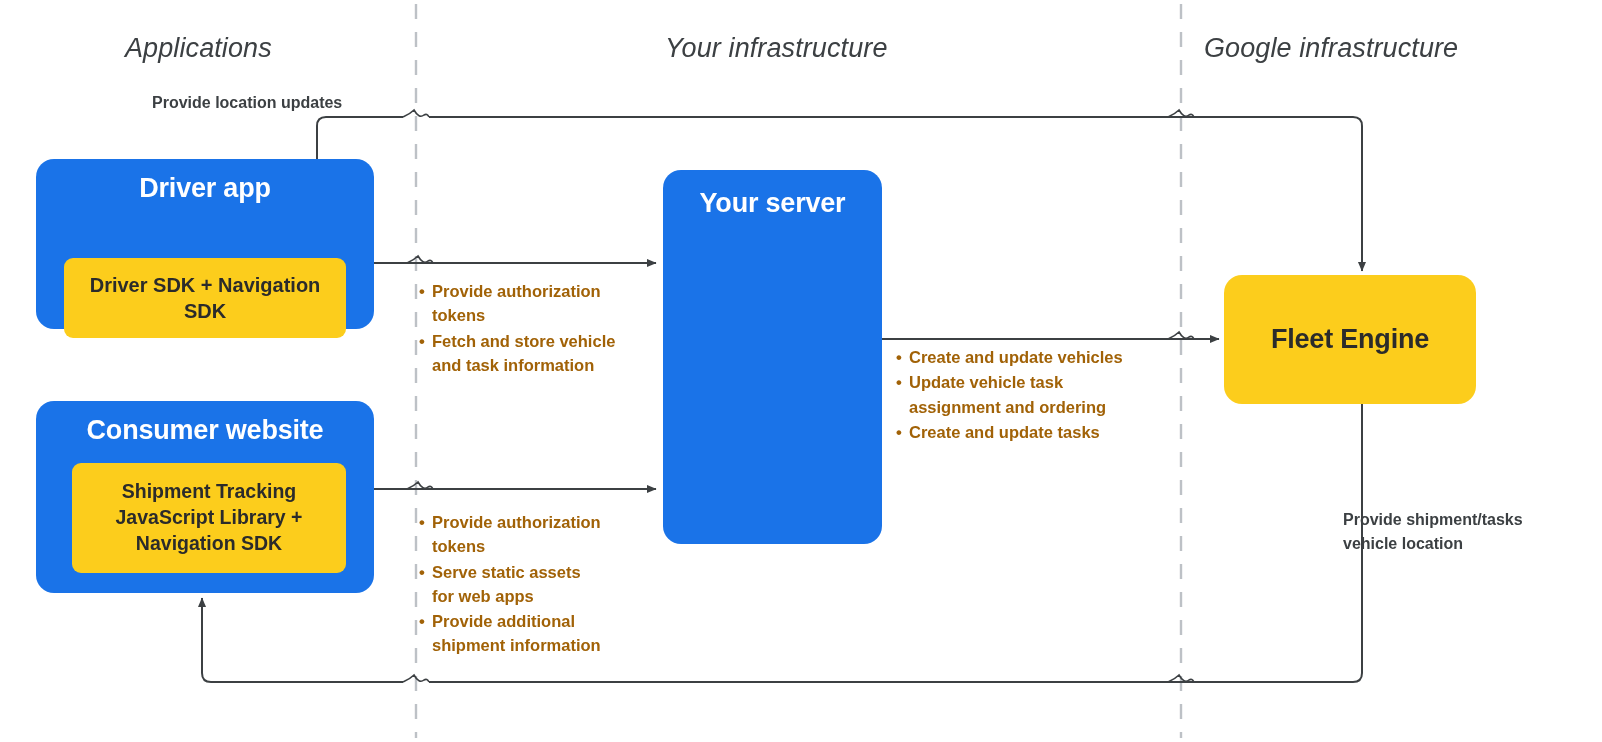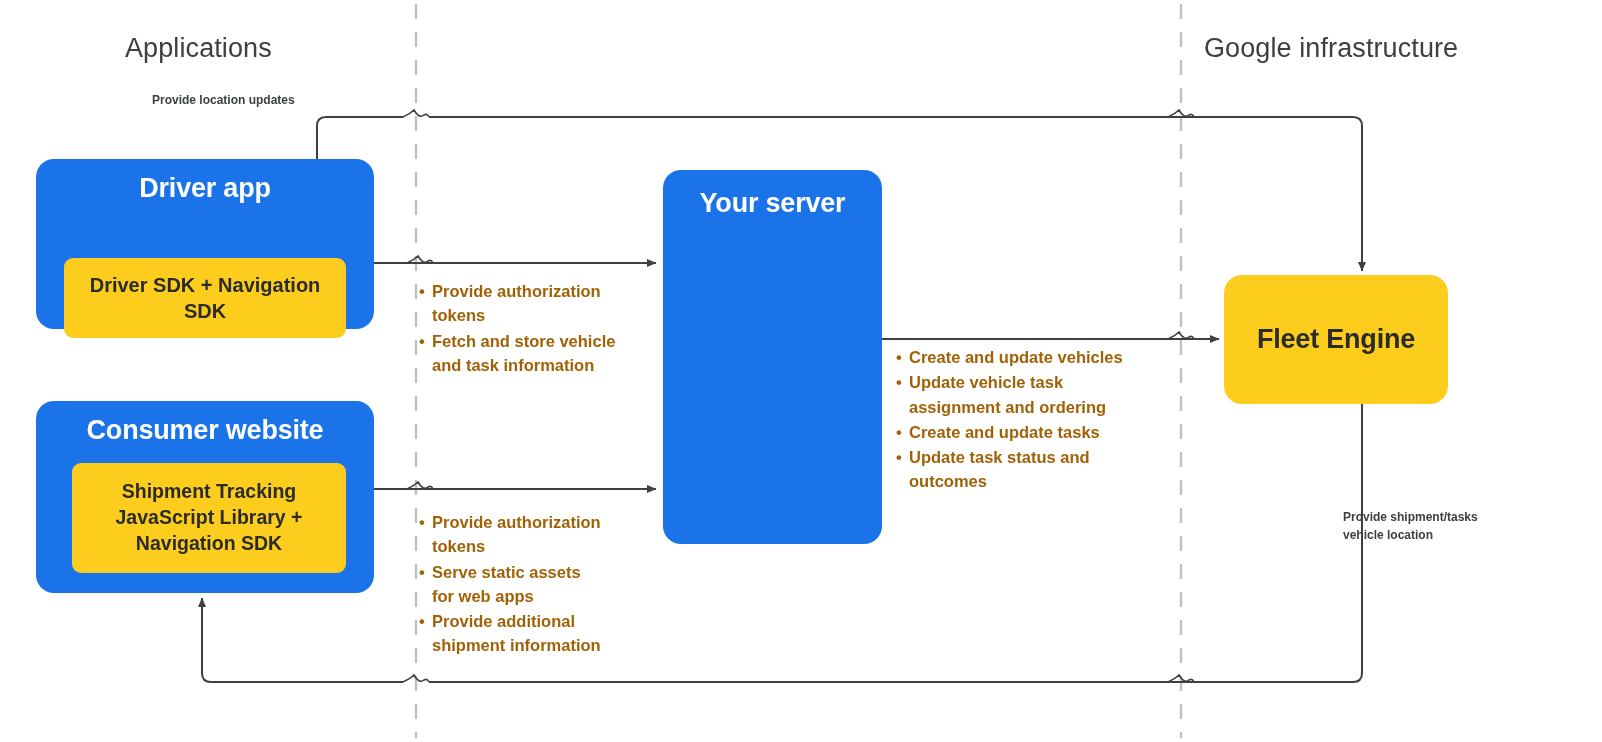--- a/index.html
+++ b/index.html
@@ -34,6 +34,7 @@
     color: #3c4043;
     white-space: nowrap;
     letter-spacing: 0.1px;
+    font-style: italic;
   }
 
   

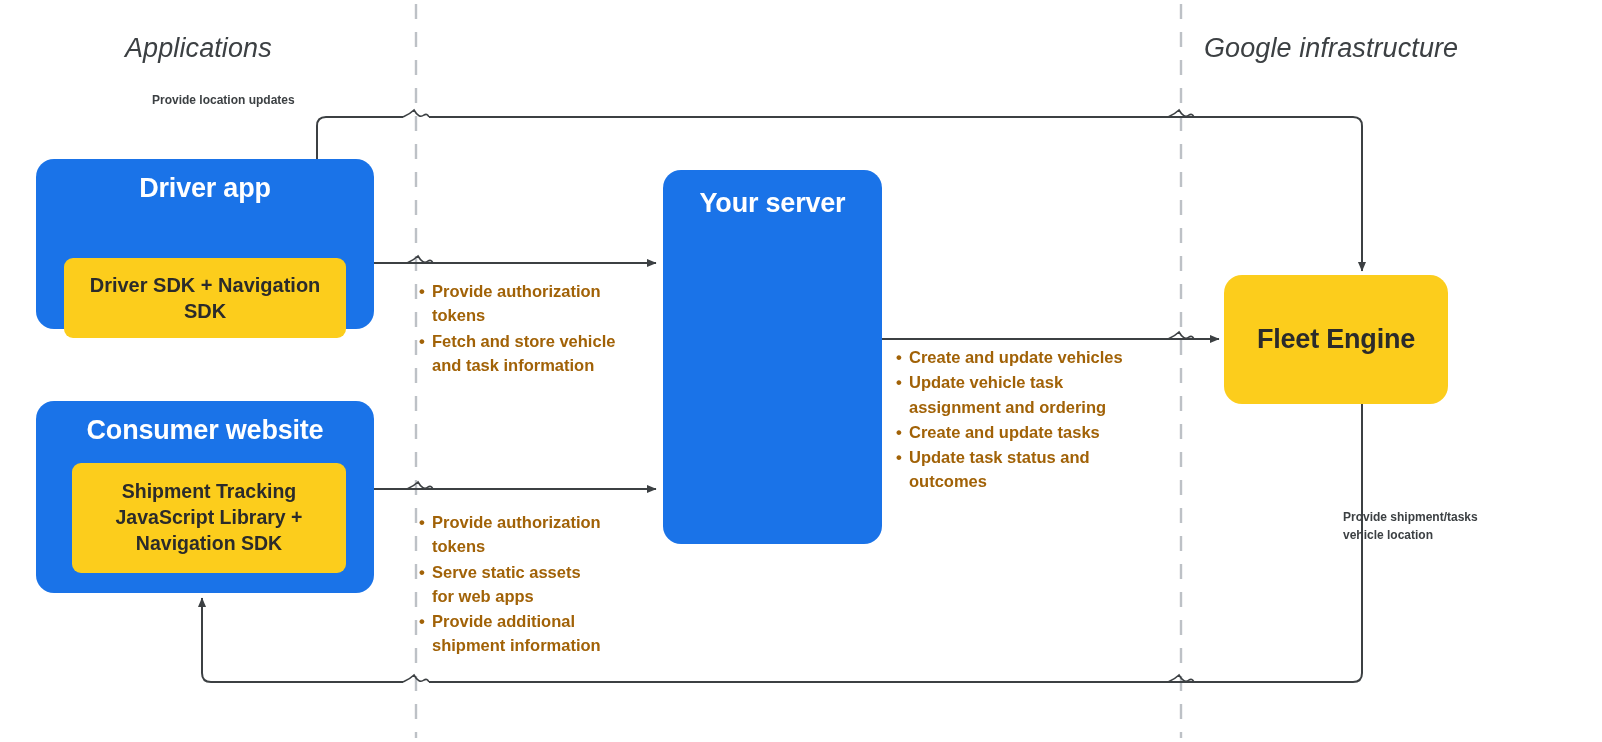--- a/index.html
+++ b/index.html
@@ -156,6 +156,7 @@
   </svg>
 
   <div class="col-header" style="left:125px; top:33px;">Applications</div>
+  <div class="col-header" style="left:665px; top:33px;">Your infrastructure</div>
   <div class="col-header" style="left:1204px; top:33px;">Google infrastructure</div>
 
   <div class="node node-blue" style="left:36px; top:159px; width:338px; height:170px;">

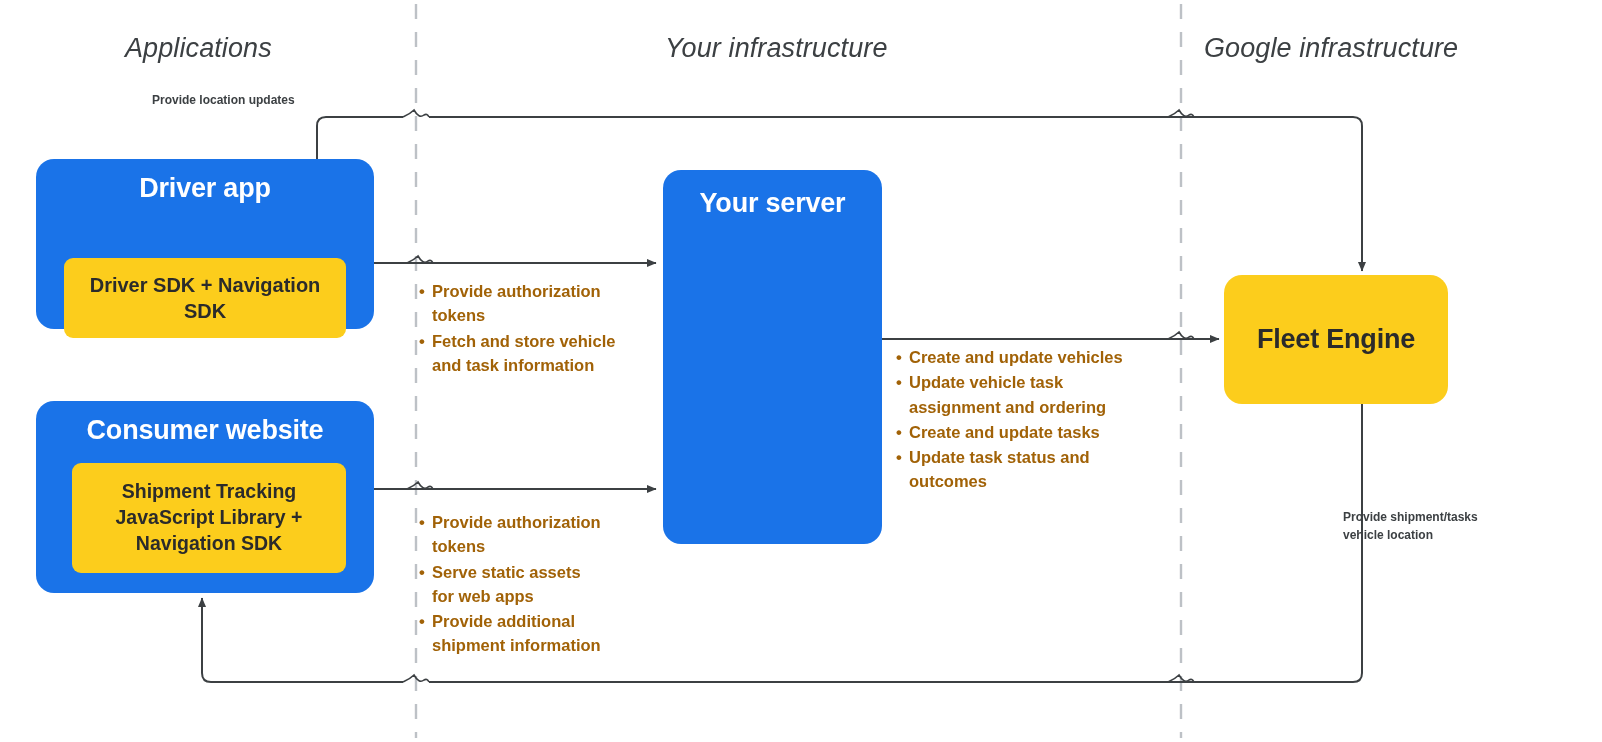--- a/index.html
+++ b/index.html
@@ -86,7 +86,7 @@
   
   .anno {
     position: absolute;
-    font-size: 12px;
+    font-size: 16px;
     font-weight: bold;
     color: #3c4043;
     line-height: 1.5;

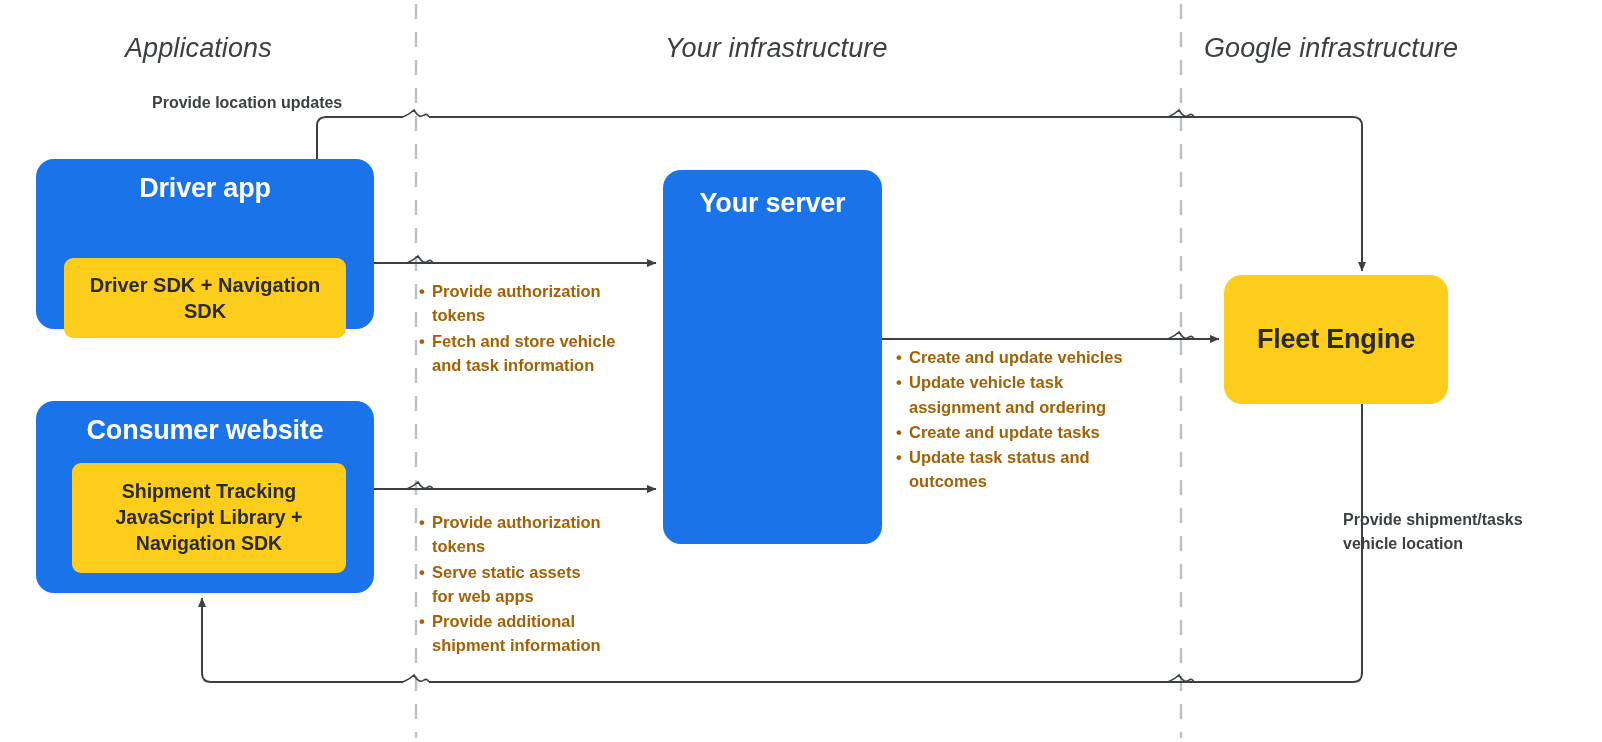--- a/index.html
+++ b/index.html
@@ -180,7 +180,7 @@
     </div>
   </div>
 
-  <div class="node node-yellow" style="left:1224px; top:275px; width:224px; height:129px; display:flex; align-items:center; justify-content:center;">
+  <div class="node node-yellow" style="left:1224px; top:275px; width:252px; height:129px; display:flex; align-items:center; justify-content:center;">
     <div class="node-title-dark" style="width:100%;">Fleet Engine</div>
   </div>
 

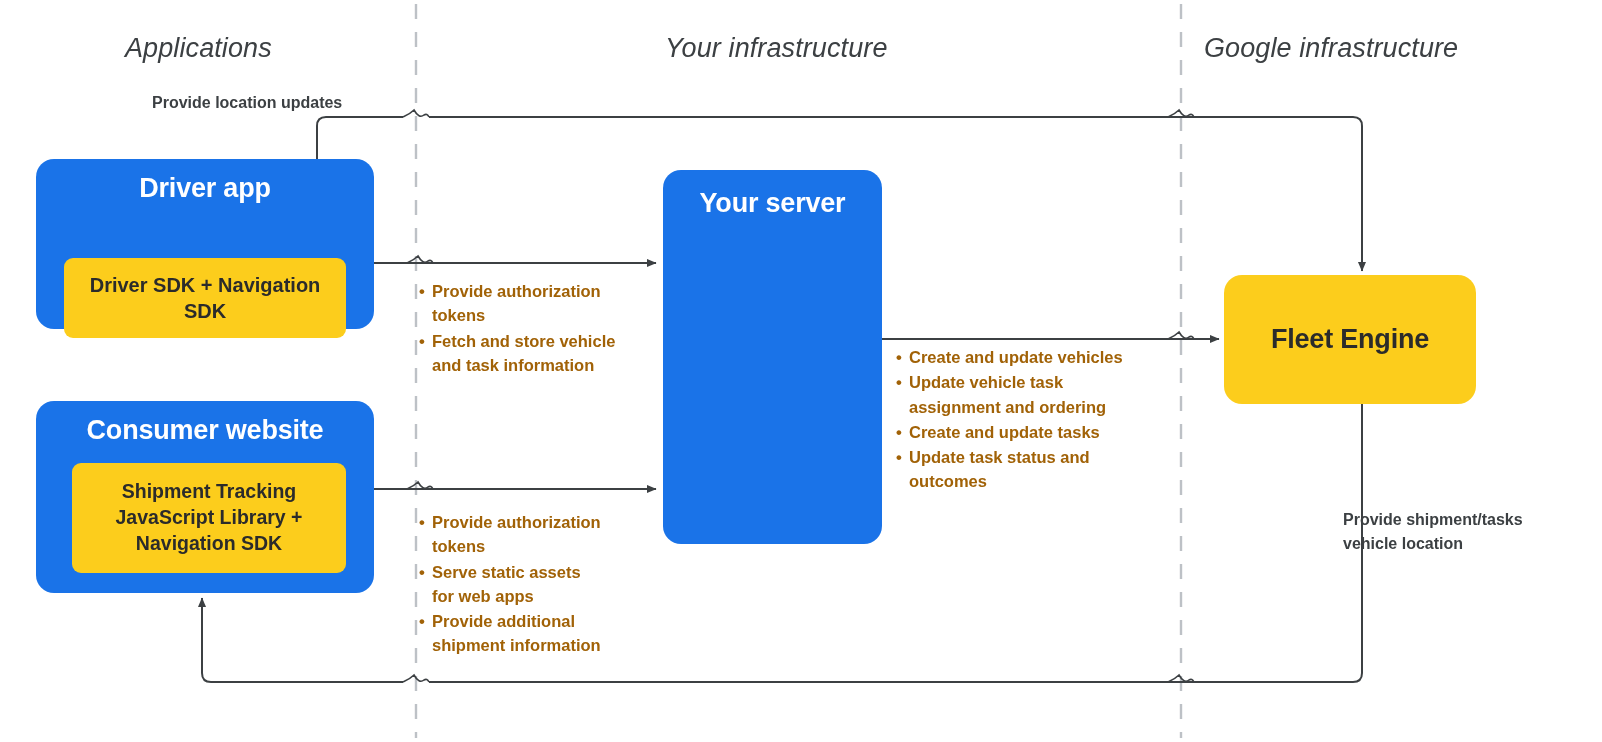--- a/index.html
+++ b/index.html
@@ -210,8 +210,6 @@
     <li>Update vehicle task
 assignment and ordering</li>
     <li>Create and update tasks</li>
-    <li>Update task status and
-outcomes</li>
   </ul>
 
 </div>

